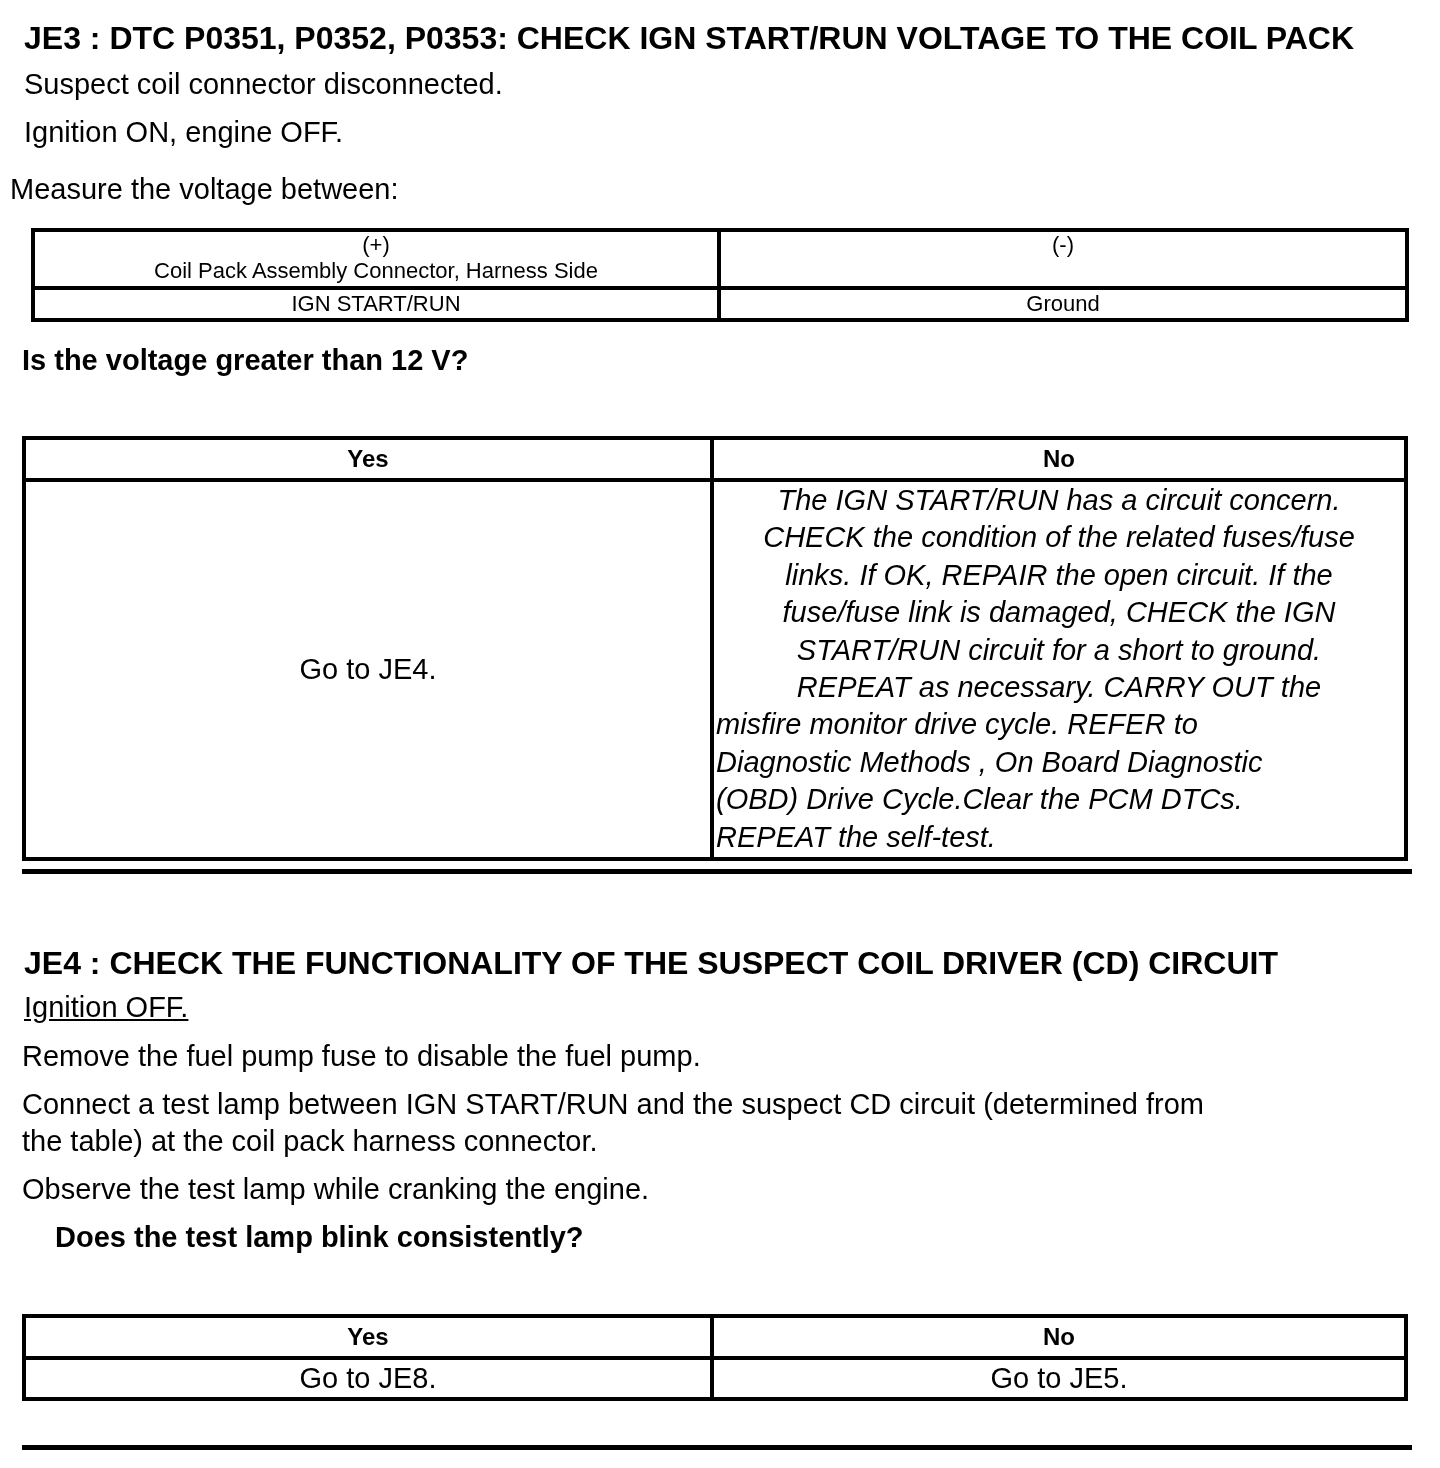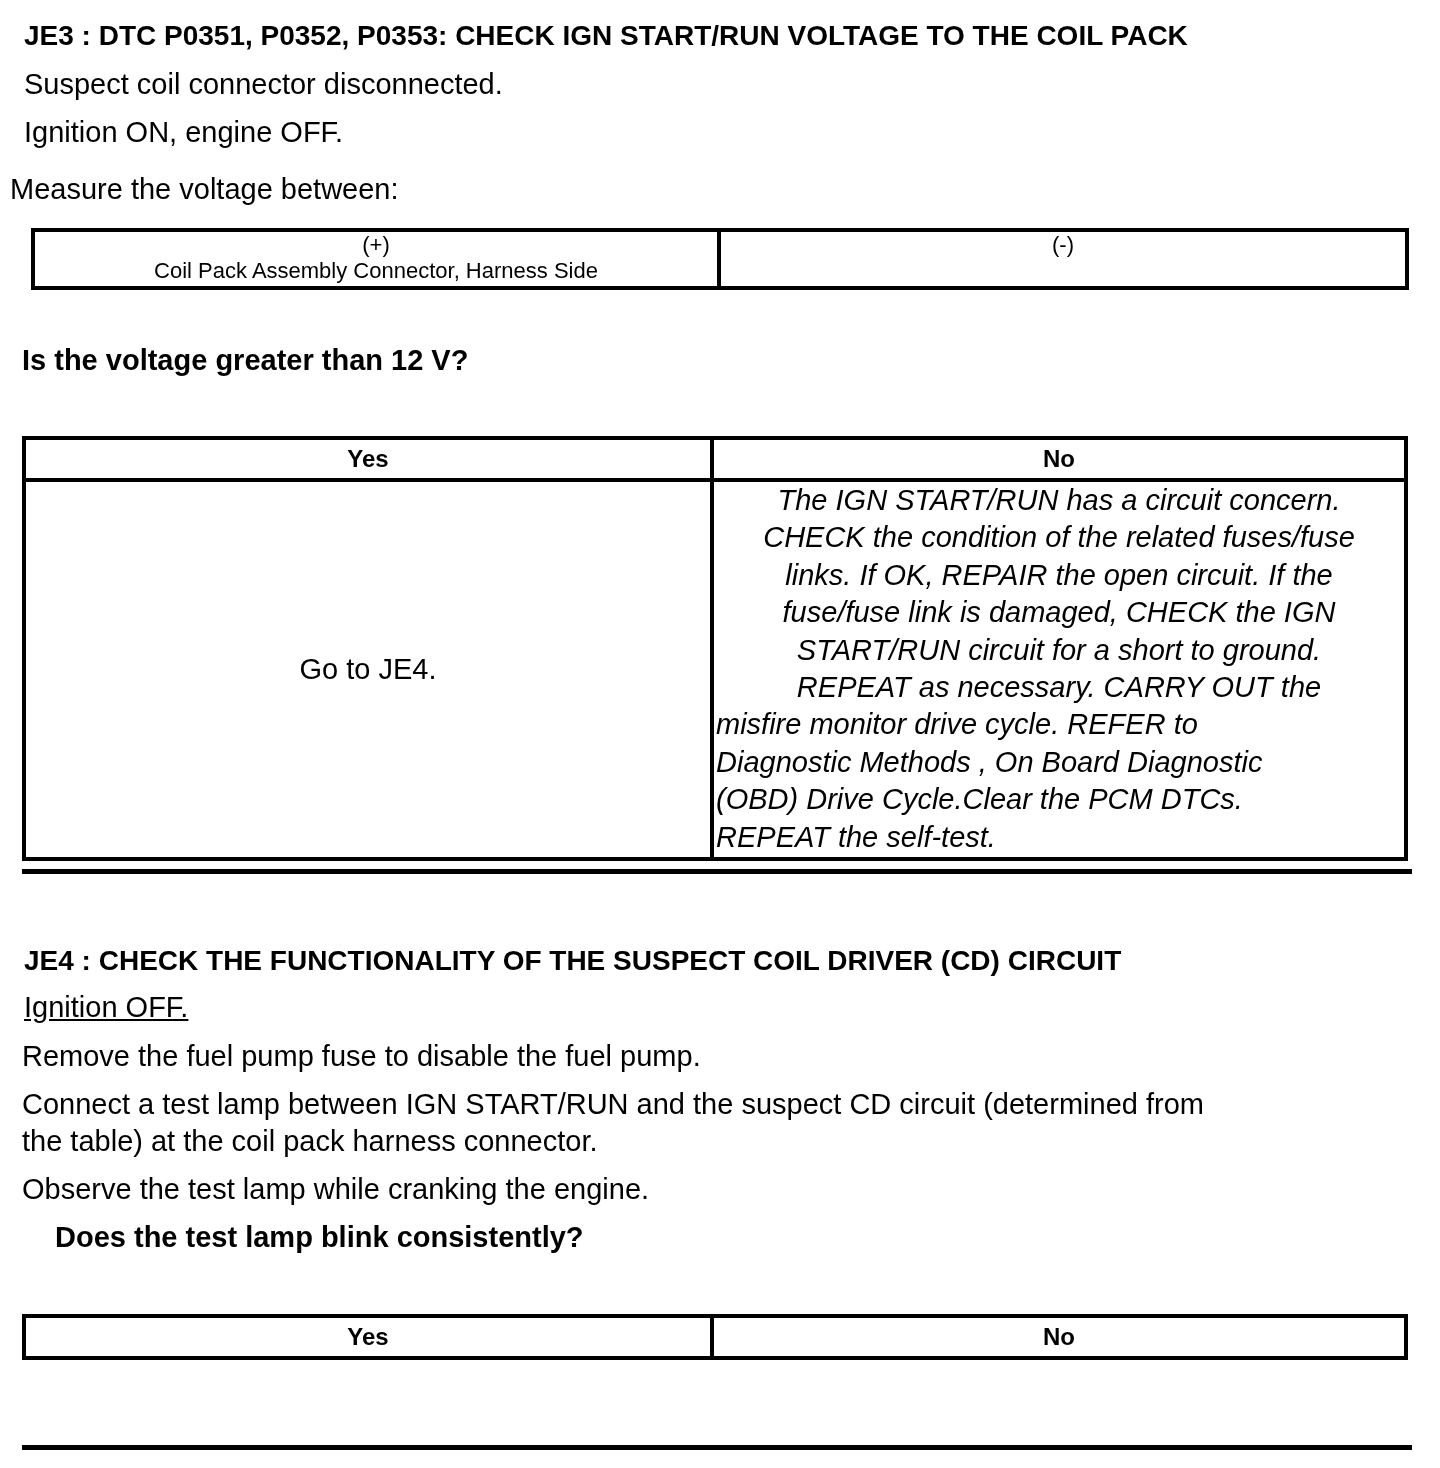--- a/index.html
+++ b/index.html
@@ -8,7 +8,7 @@
       font-family: "Liberation Sans", sans-serif; color: #000;
     }
     .abs { position: absolute; }
-    .h-title { font-weight: bold; font-size: 28px; letter-spacing: 0; white-space: nowrap; }
+    .h-title { font-weight: bold; font-size: 32px; letter-spacing: 0; white-space: nowrap; }
     .p { font-size: 29px; white-space: nowrap; }
     .q { font-weight: bold; font-size: 29px; white-space: nowrap; }
 

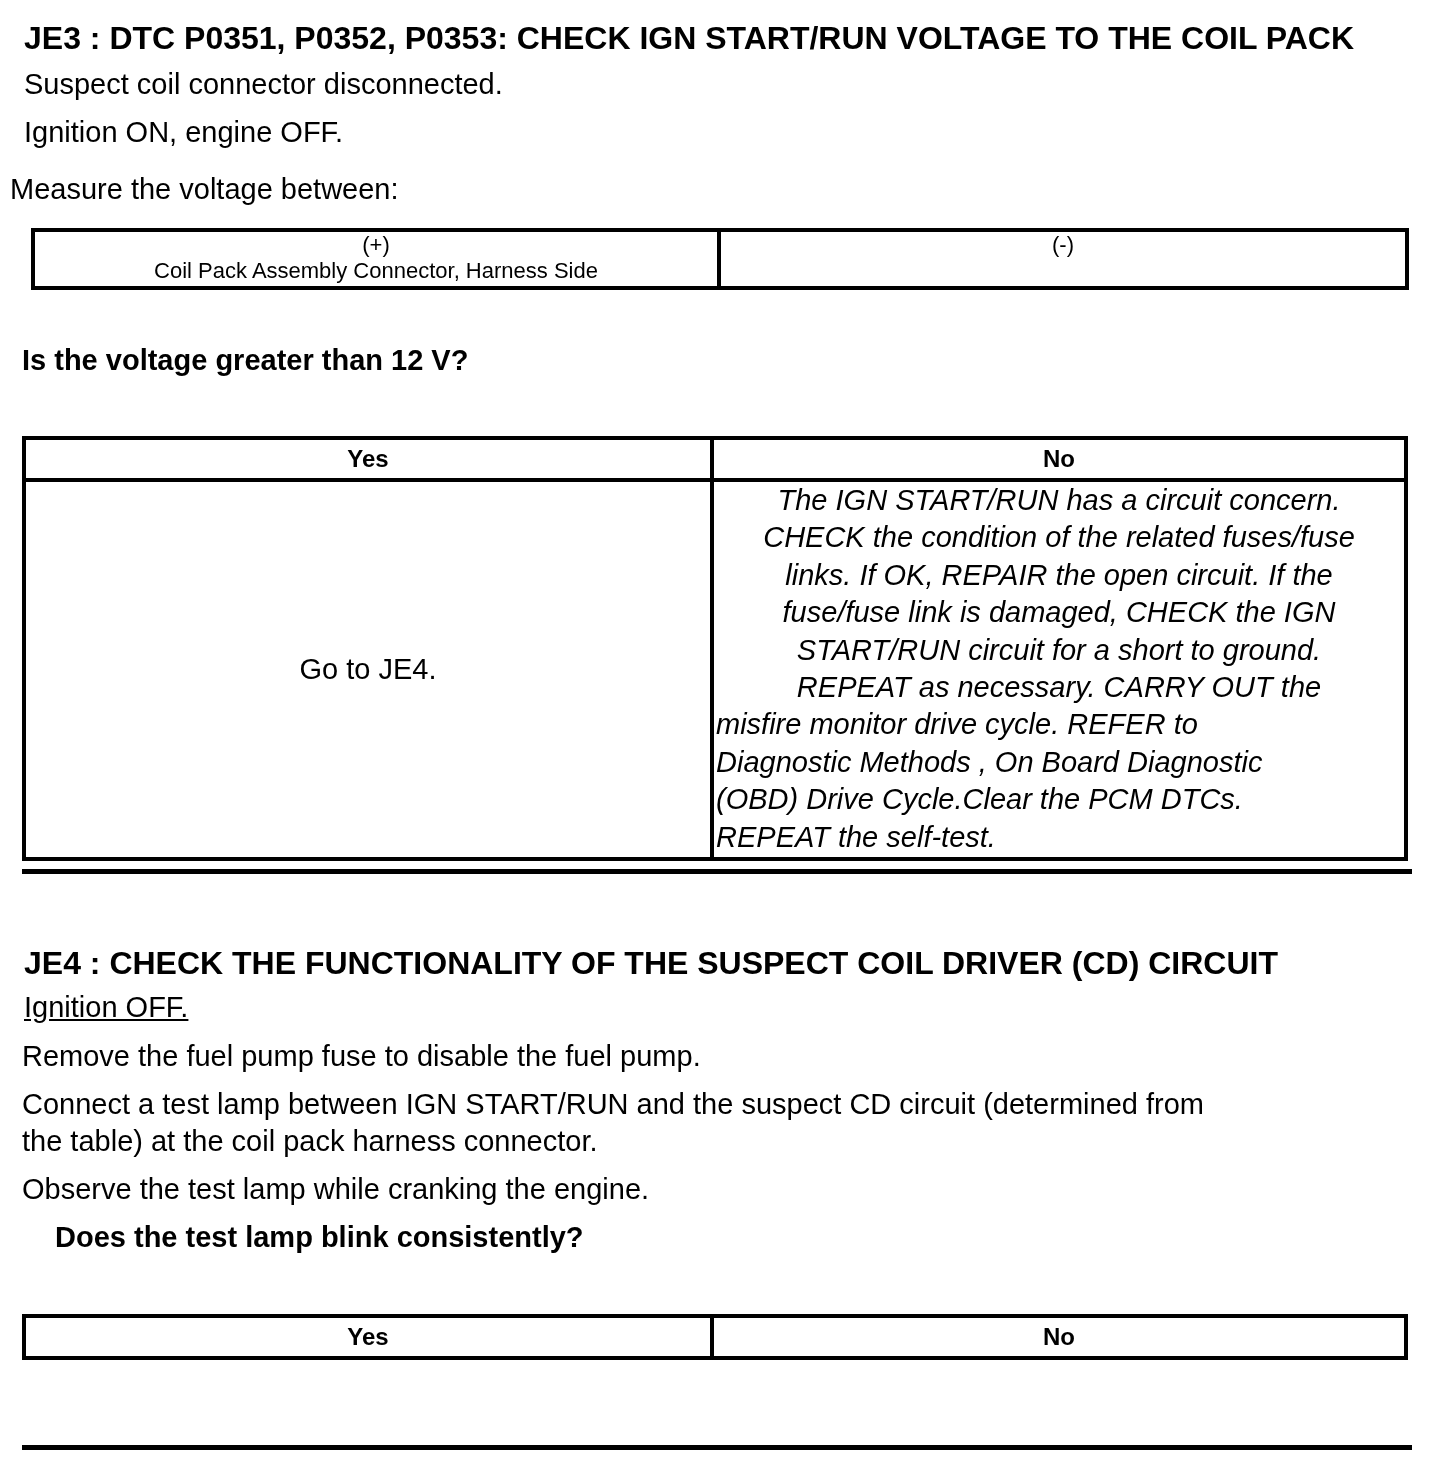--- a/index.html
+++ b/index.html
@@ -49,6 +49,10 @@
     <td>
       <div>(-)</div>
     </td>
+  </tr>
+  <tr class="r2">
+    <td>IGN START/RUN</td>
+    <td>Ground</td>
   </tr>
 </tbody>
   </table>

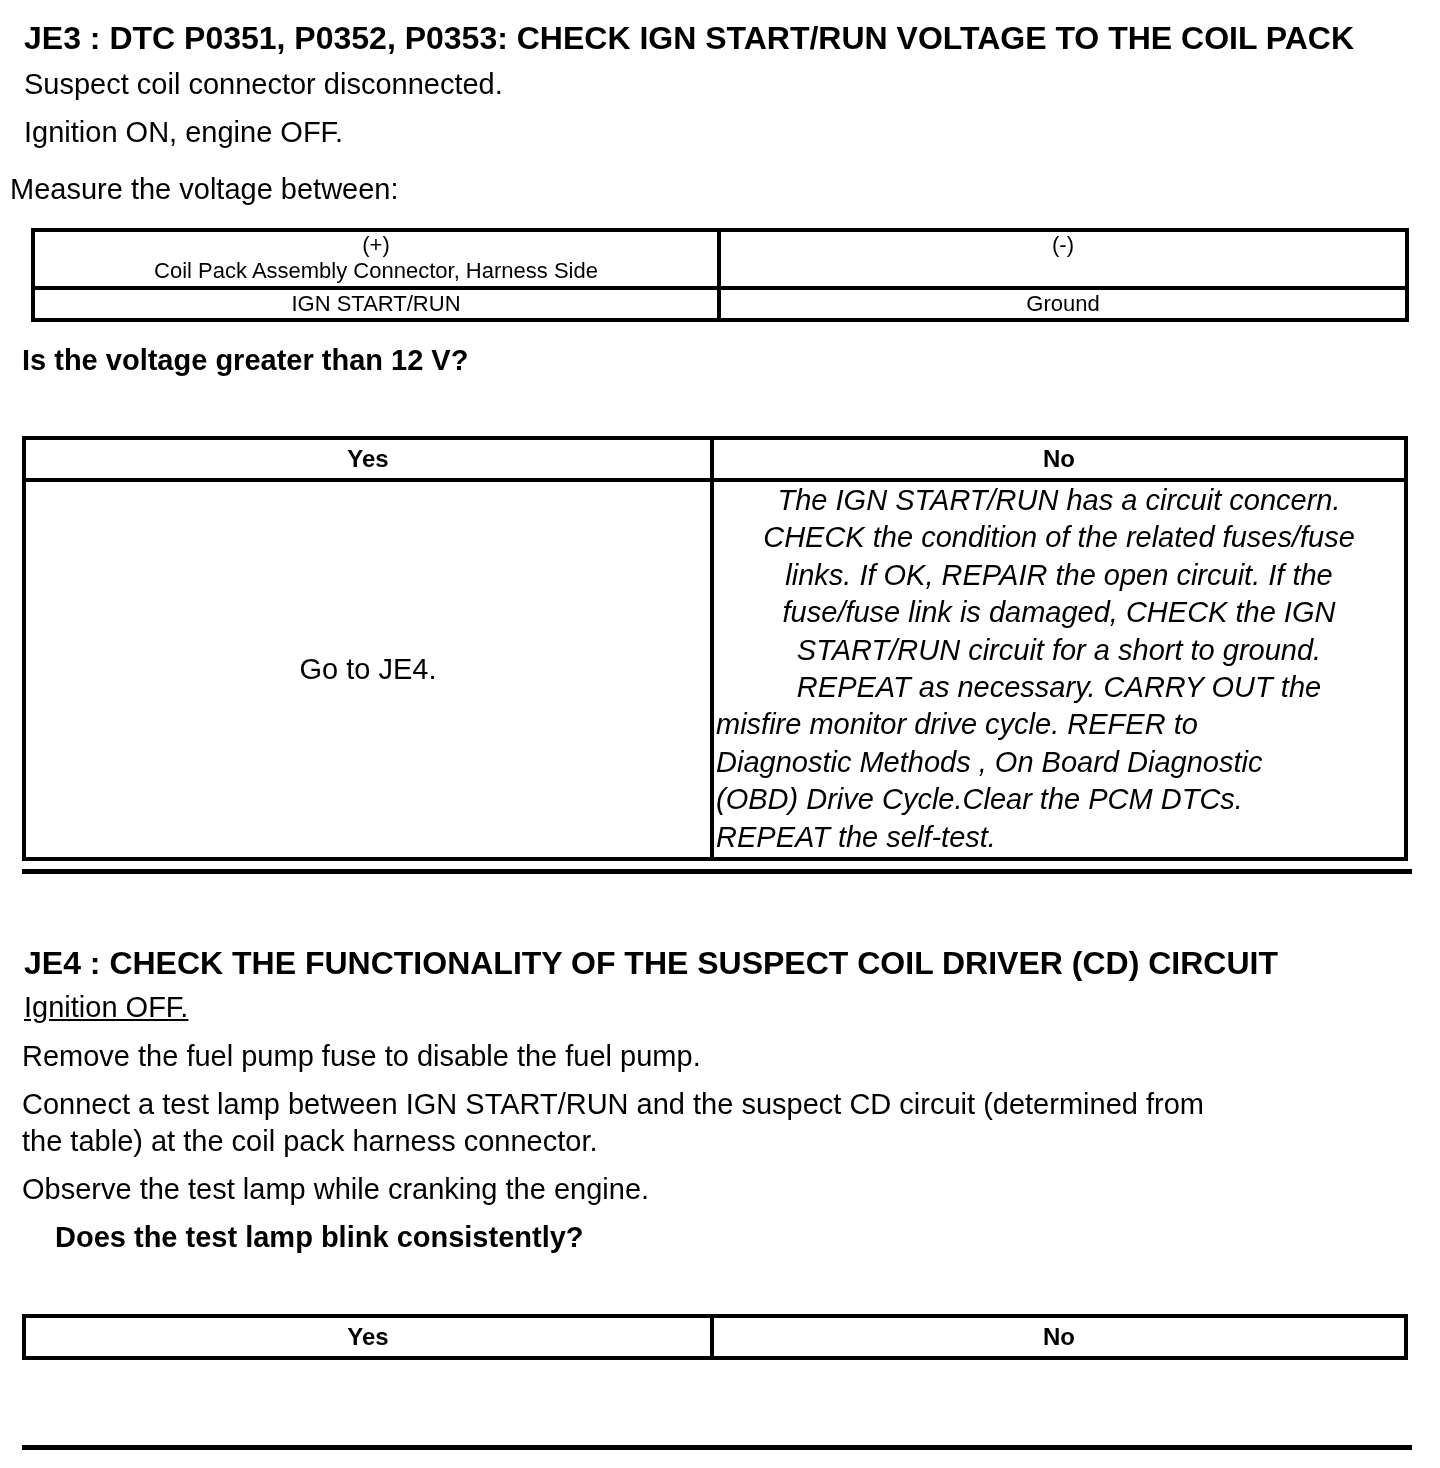--- a/index.html
+++ b/index.html
@@ -107,6 +107,10 @@
     <td class="hd">Yes</td>
     <td class="hd">No</td>
   </tr>
+  <tr>
+    <td class="body mid" style="height:36px;">Go to JE8.</td>
+    <td class="body mid">Go to JE5.</td>
+  </tr>
 </tbody>
   </table>
 

